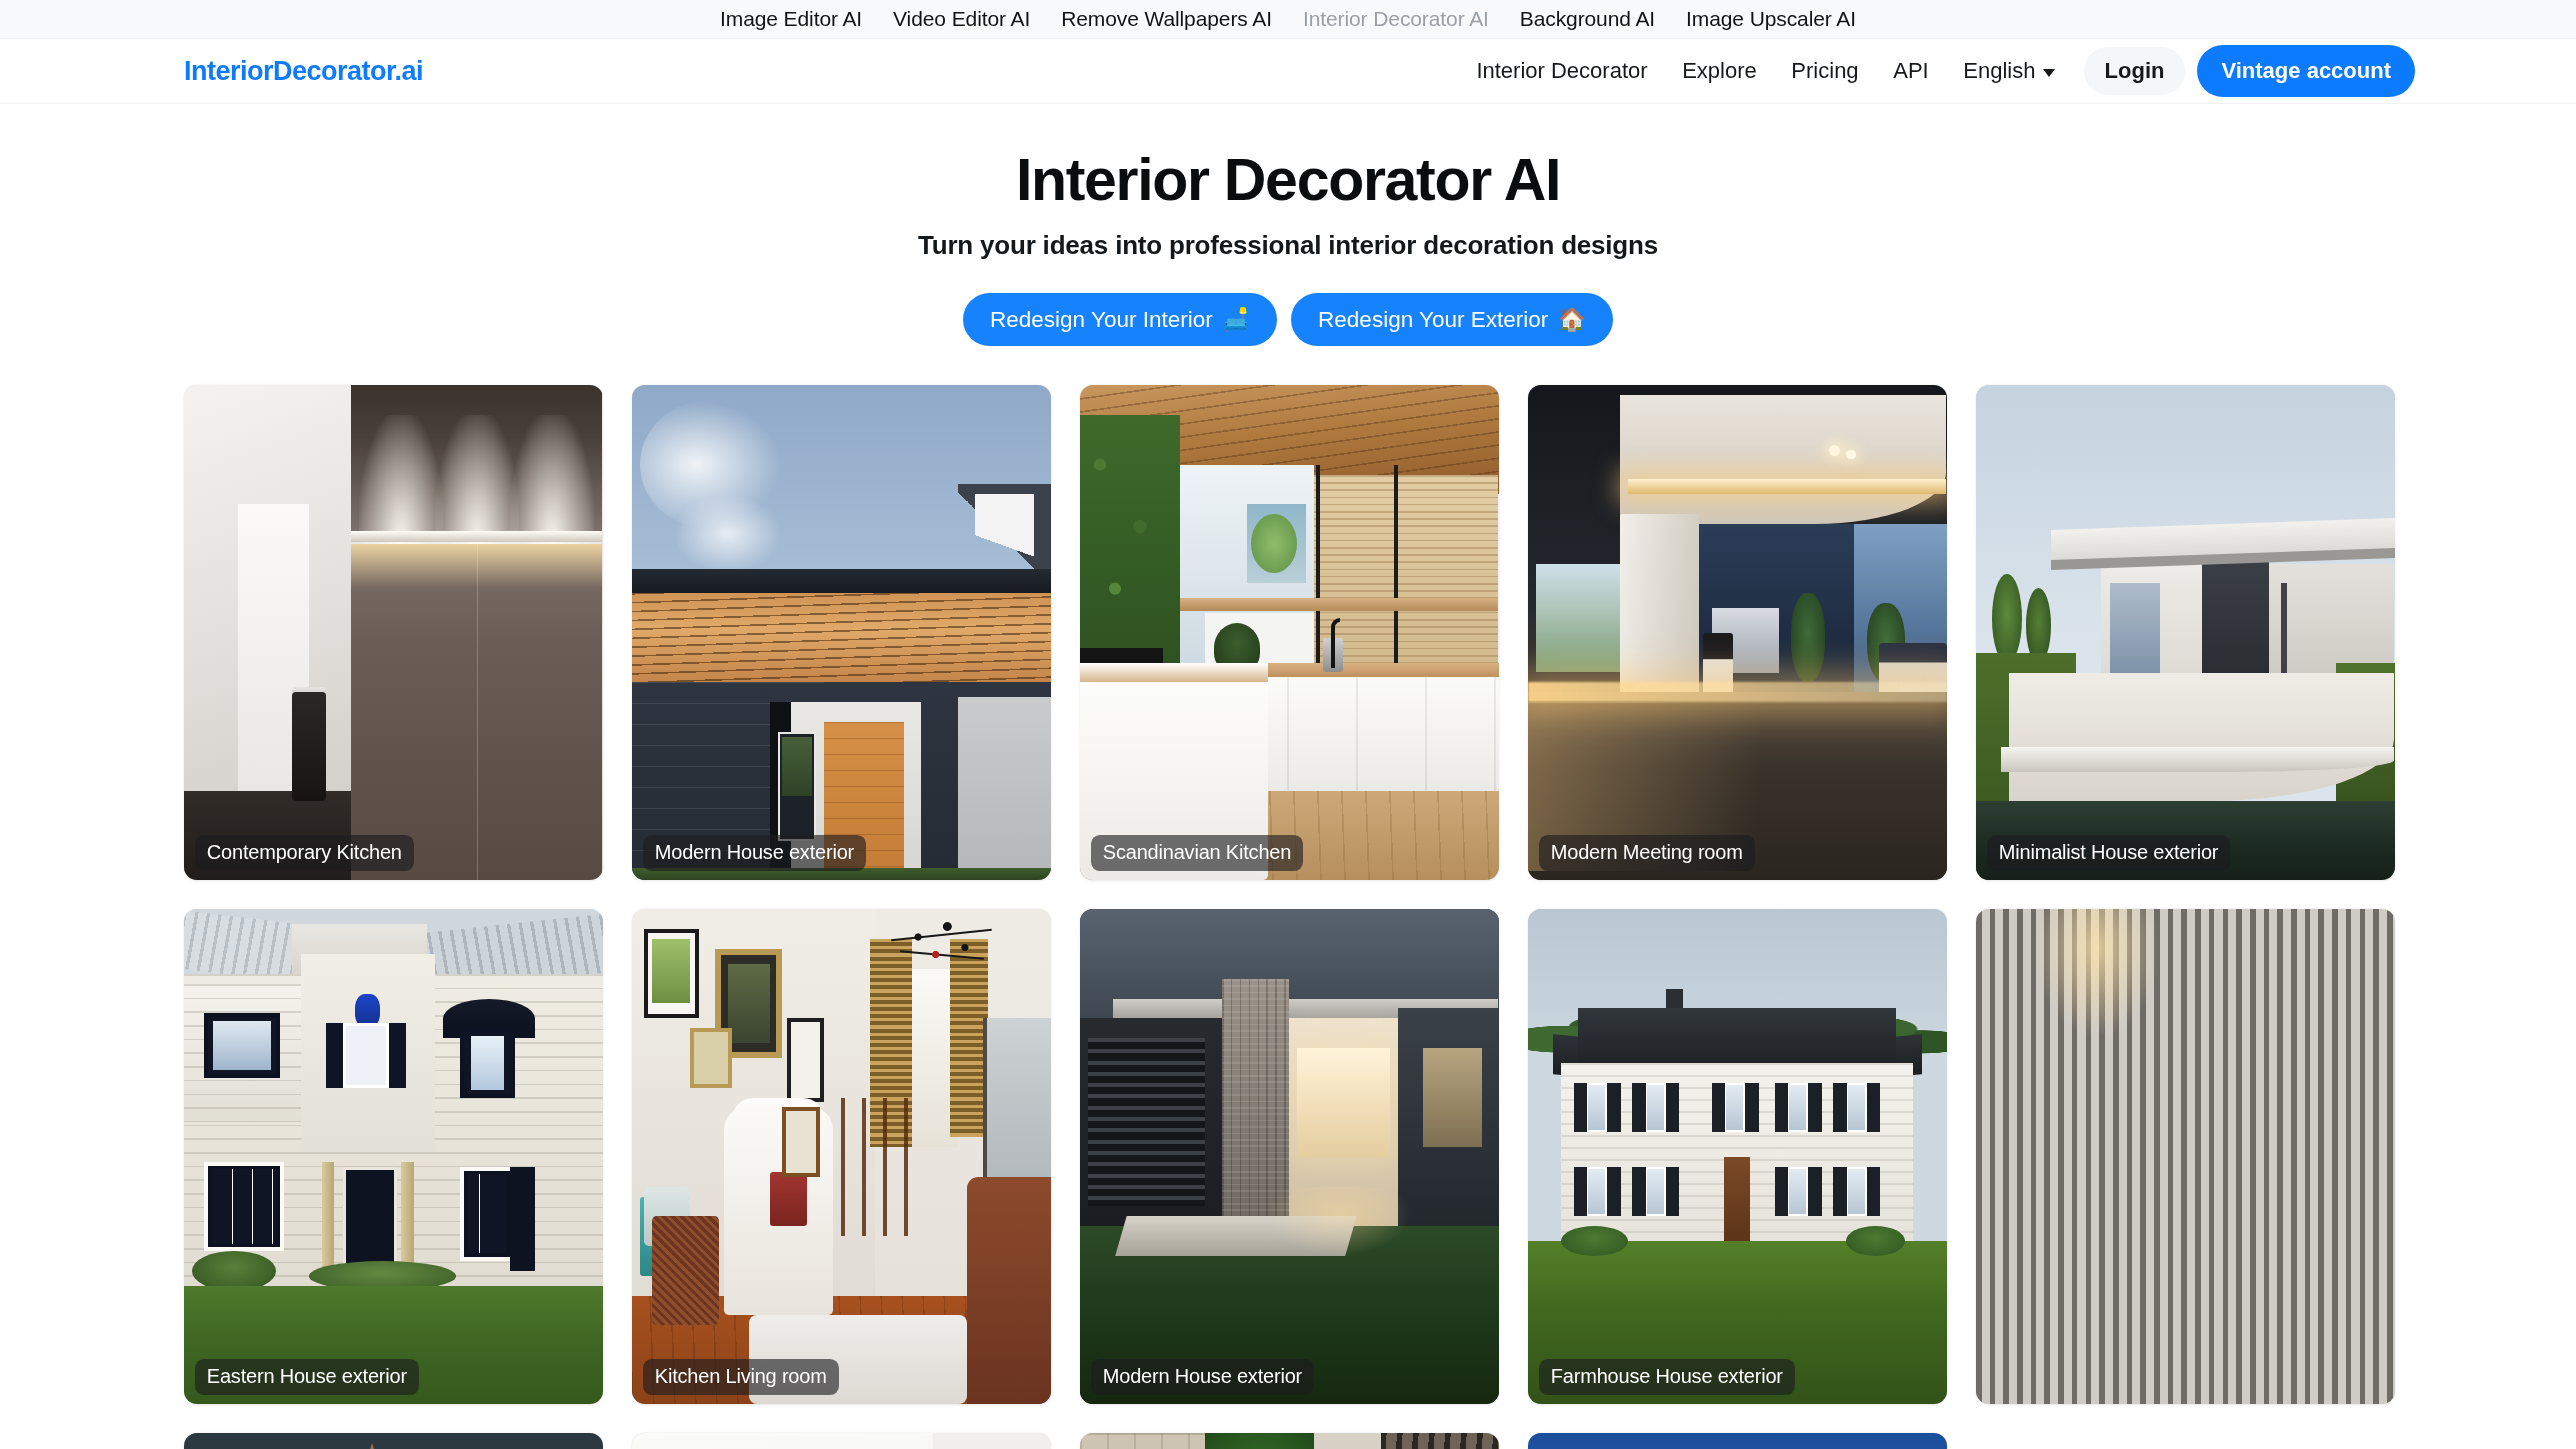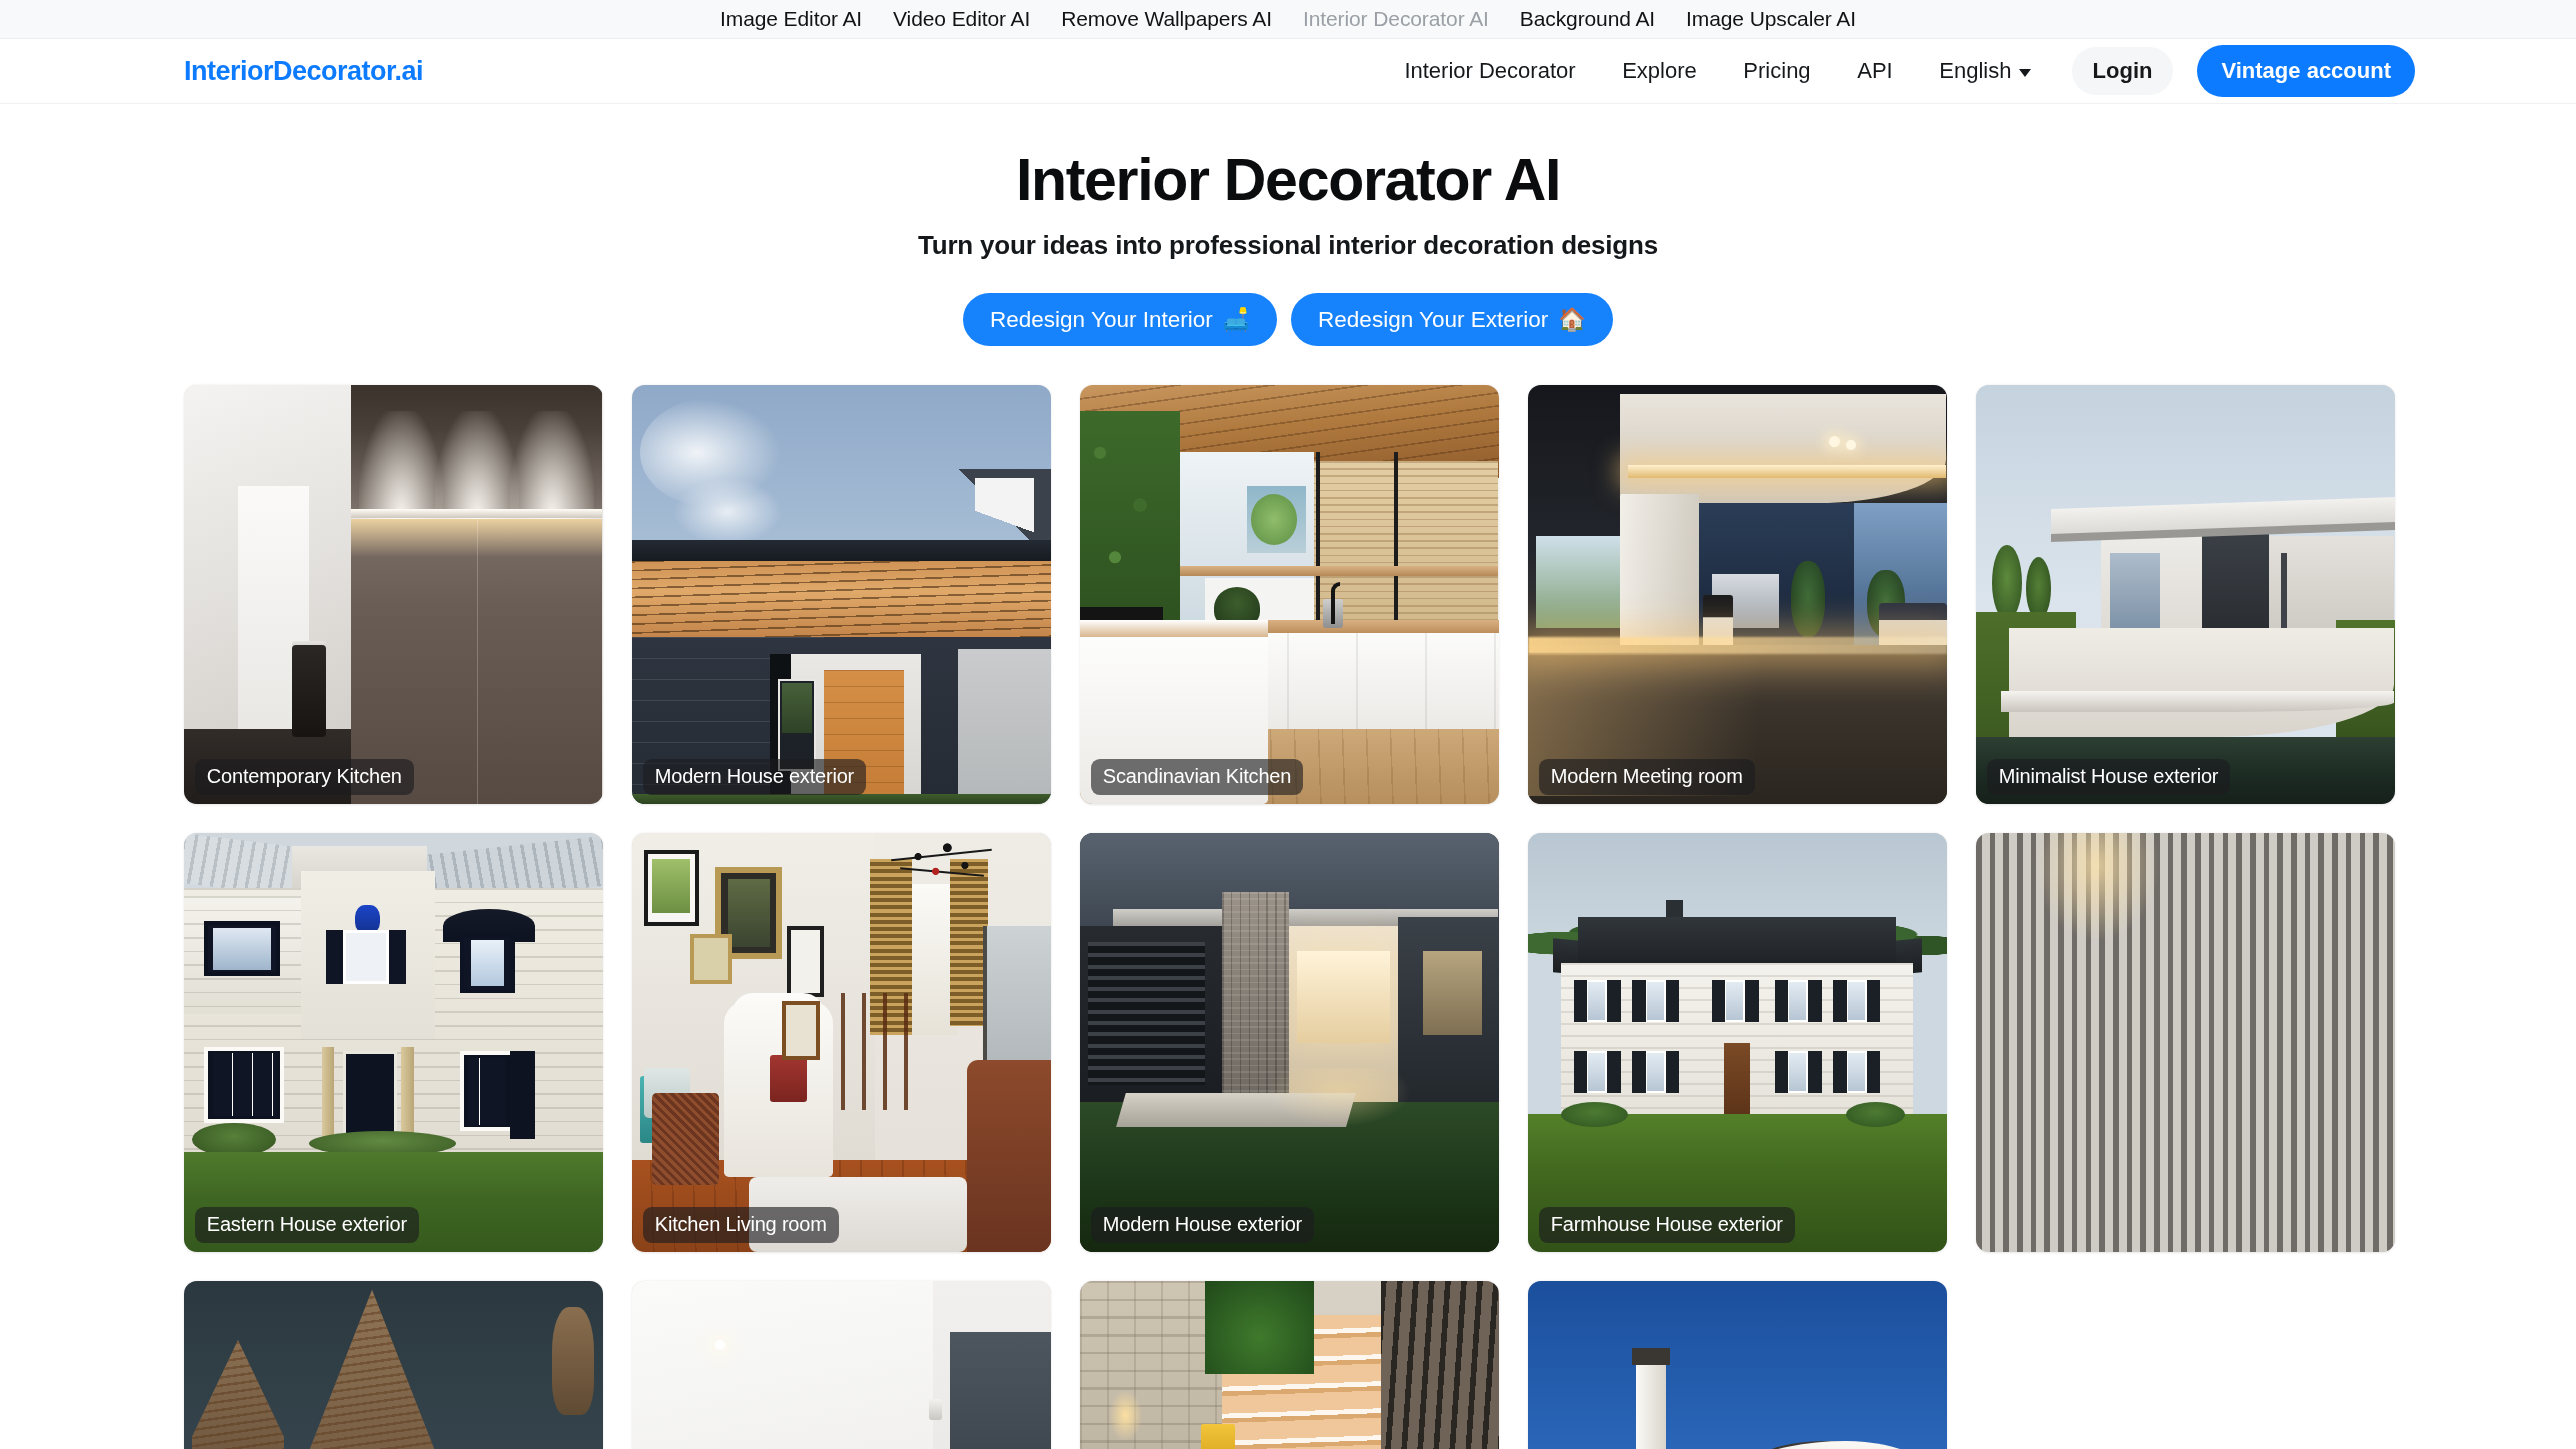--- a/index.html
+++ b/index.html
@@ -49,7 +49,7 @@
     margin-left: auto;
     display: flex;
     align-items: center;
-    gap: 16px;
+    gap: 4px;
   }
   .nav a.navlink {
     font-size: 22px;

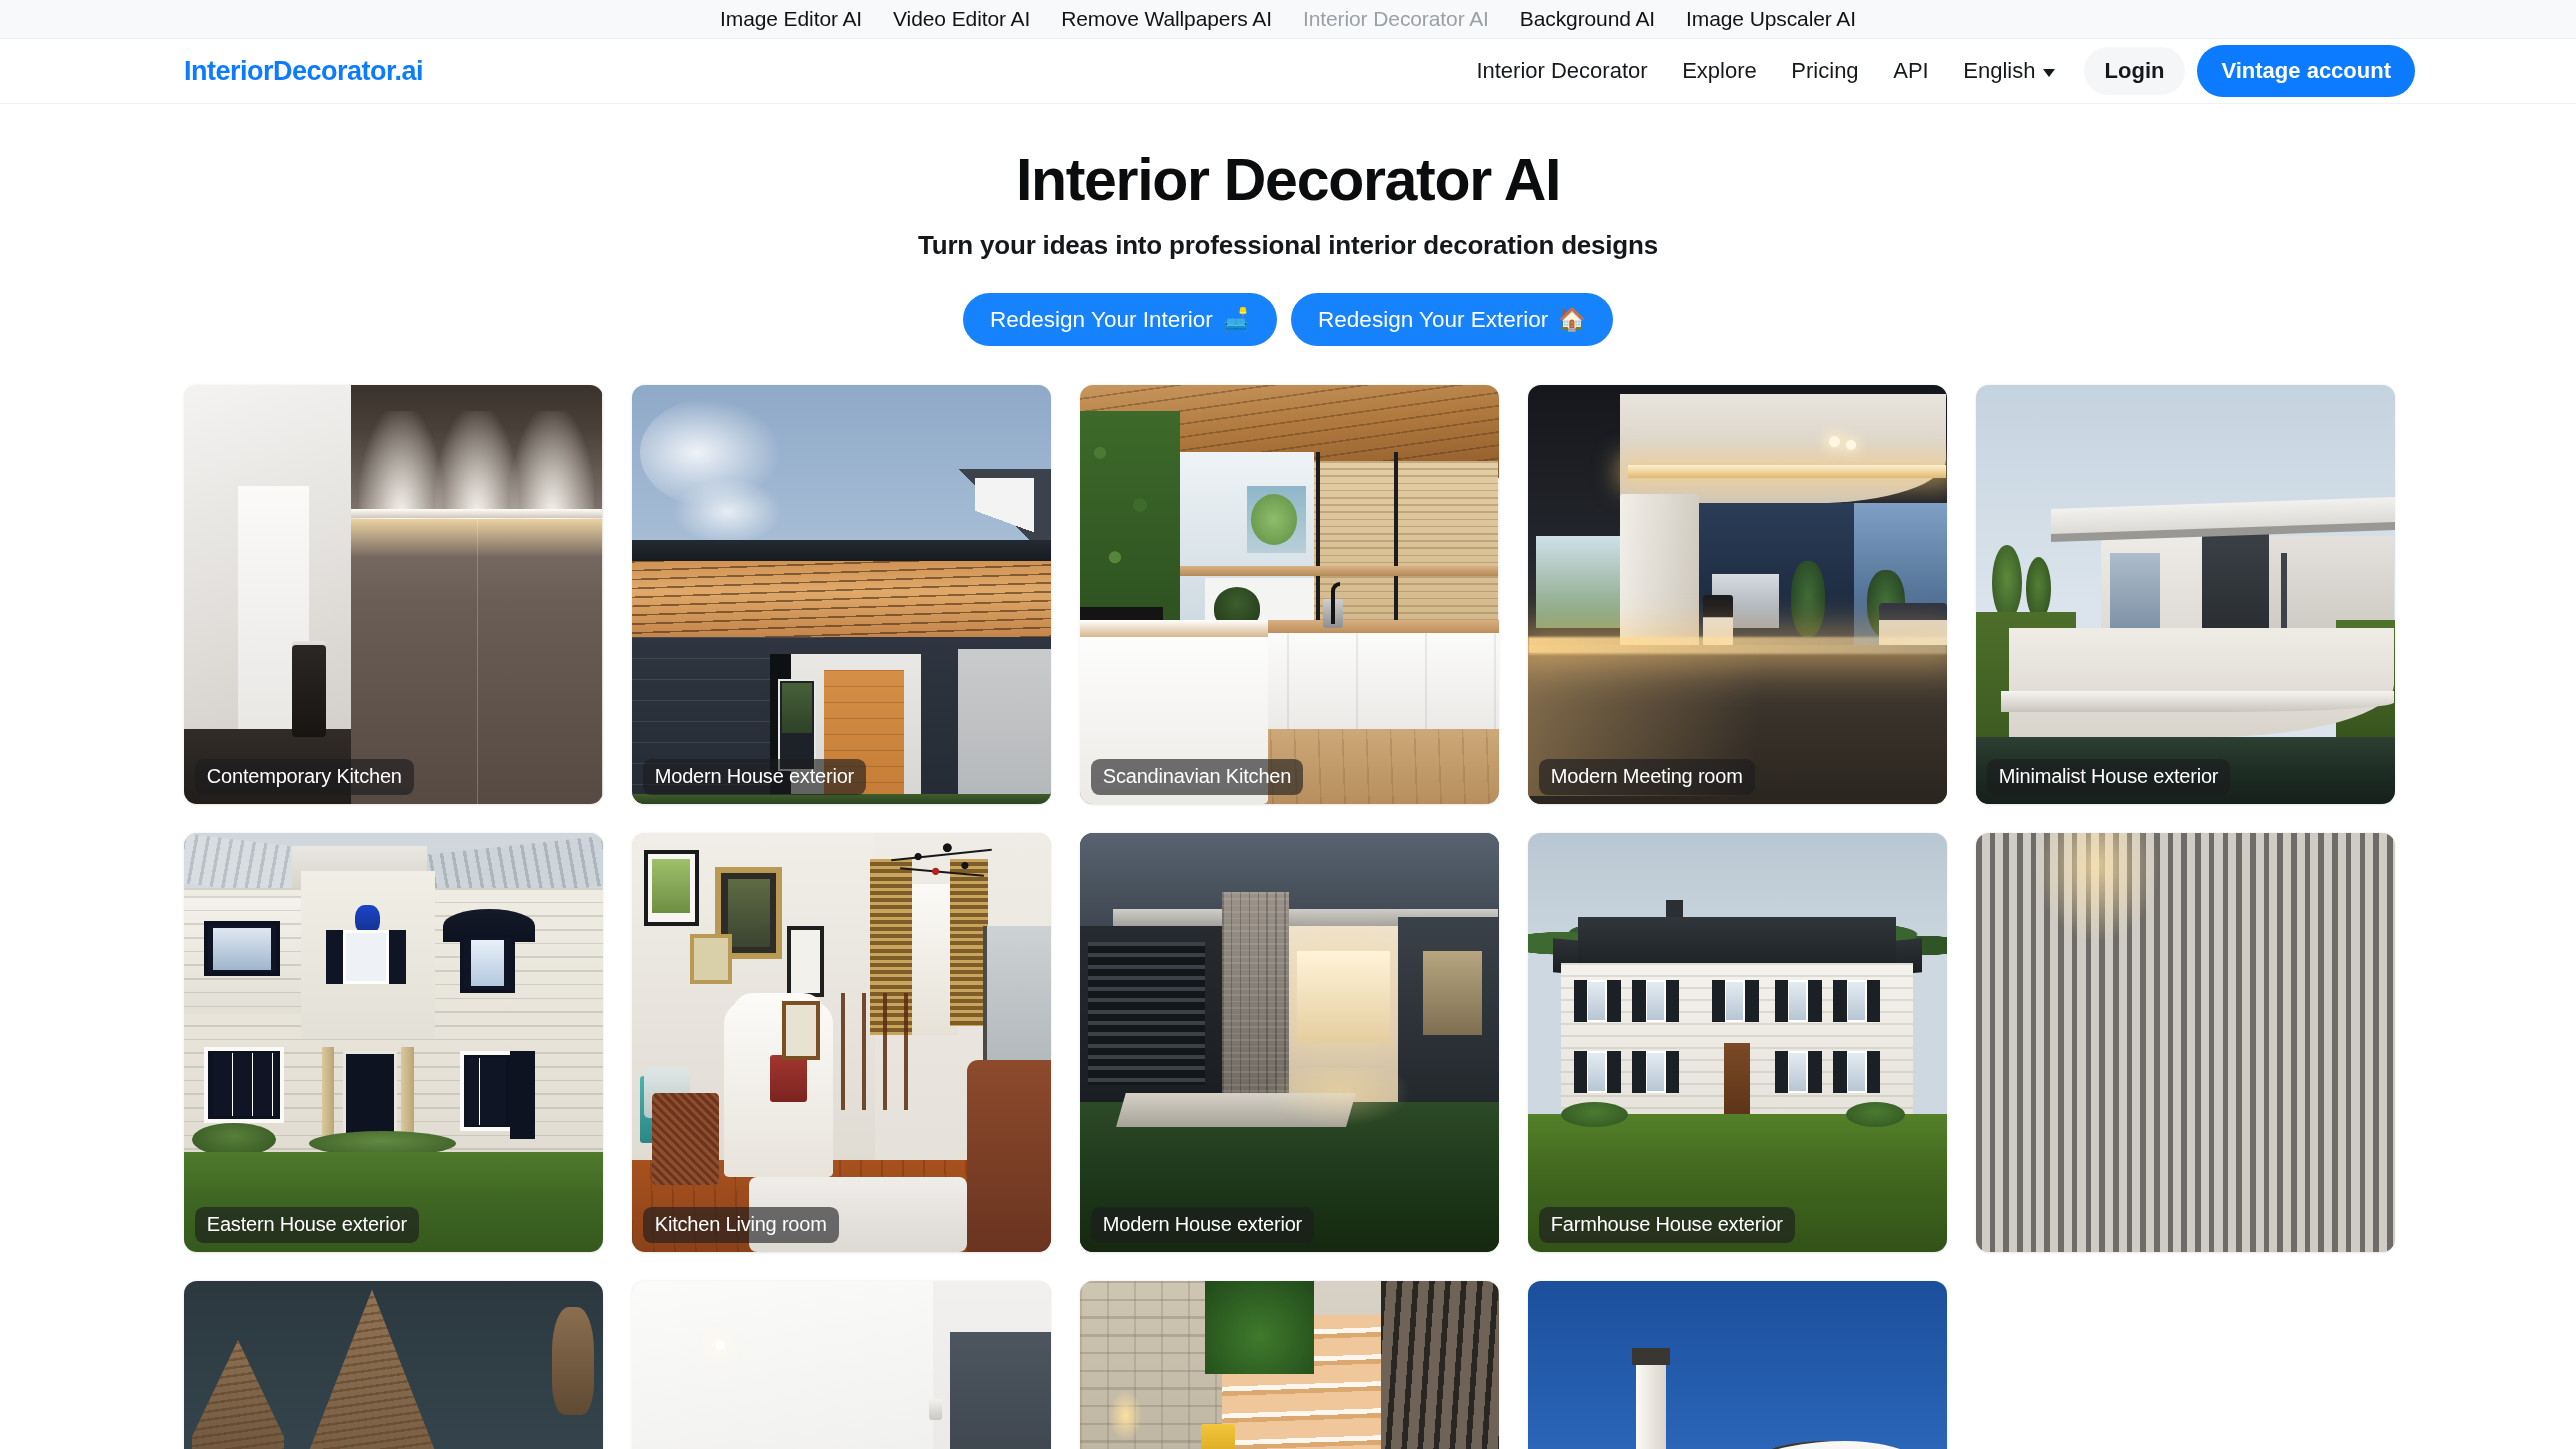--- a/index.html
+++ b/index.html
@@ -152,7 +152,7 @@
   .card {
     position: relative;
     width: 419px;
-    height: 419px;
+    height: 495px;
     border-radius: 13px;
     overflow: hidden;
     background: #ddd;

